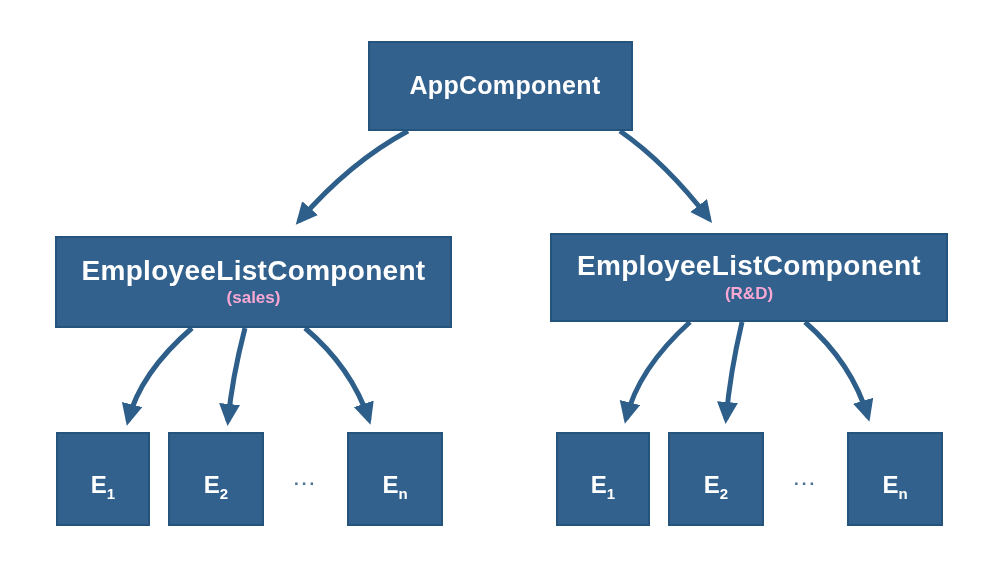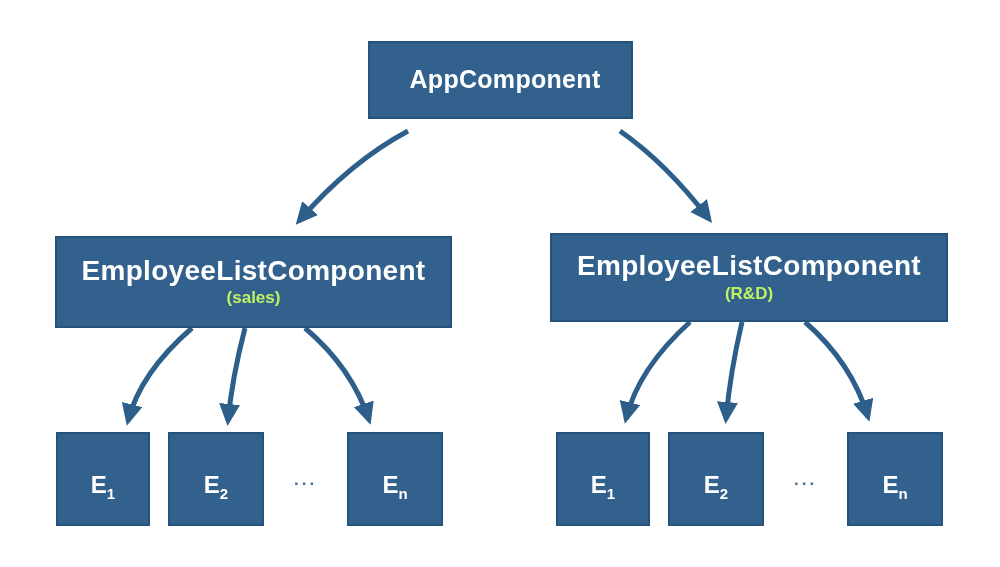--- a/index.html
+++ b/index.html
@@ -87,7 +87,7 @@
     <path class="edge" d="M805,322 Q852,363 868,417" marker-end="url(#arrowhead)"></path>
   </svg>
 
-  <div class="node root-node" style="left:368px; top:41px; width:265px; height:78px;padding-left:9px;">
+  <div class="node root-node" style="left:368px; top:41px; width:265px; height:90px;padding-left:9px;">
     <div class="title">AppComponent</div>
   </div>
 

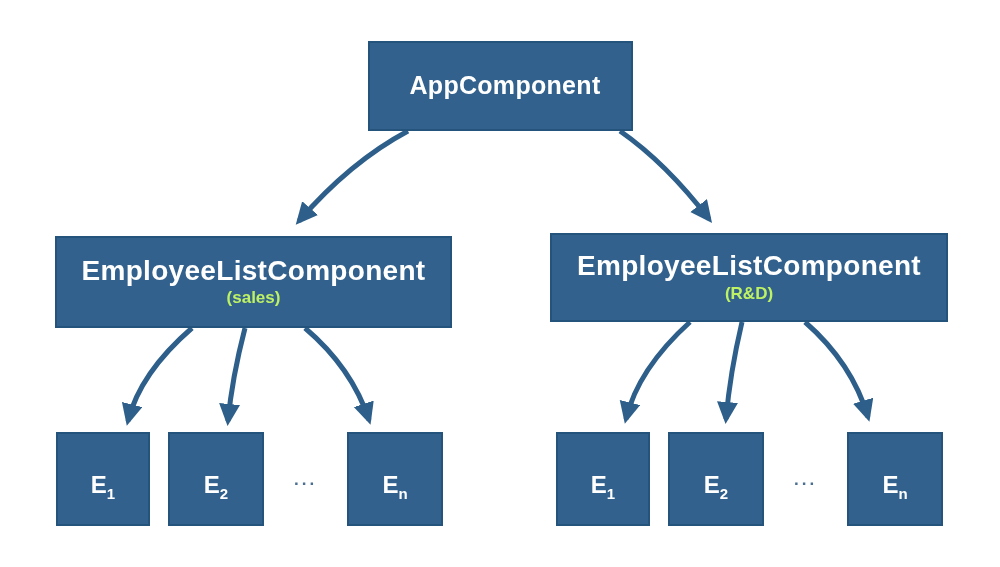--- a/index.html
+++ b/index.html
@@ -48,7 +48,7 @@
   .branch-node .subtitle {
     font-weight: bold;
     font-size: 17px;
-    color: #bef264;
+    color: #f9a8d4;
     margin-top: 2px;
   }
   .leaf-node .title { font-size: 24px; margin-top: 12px; }

